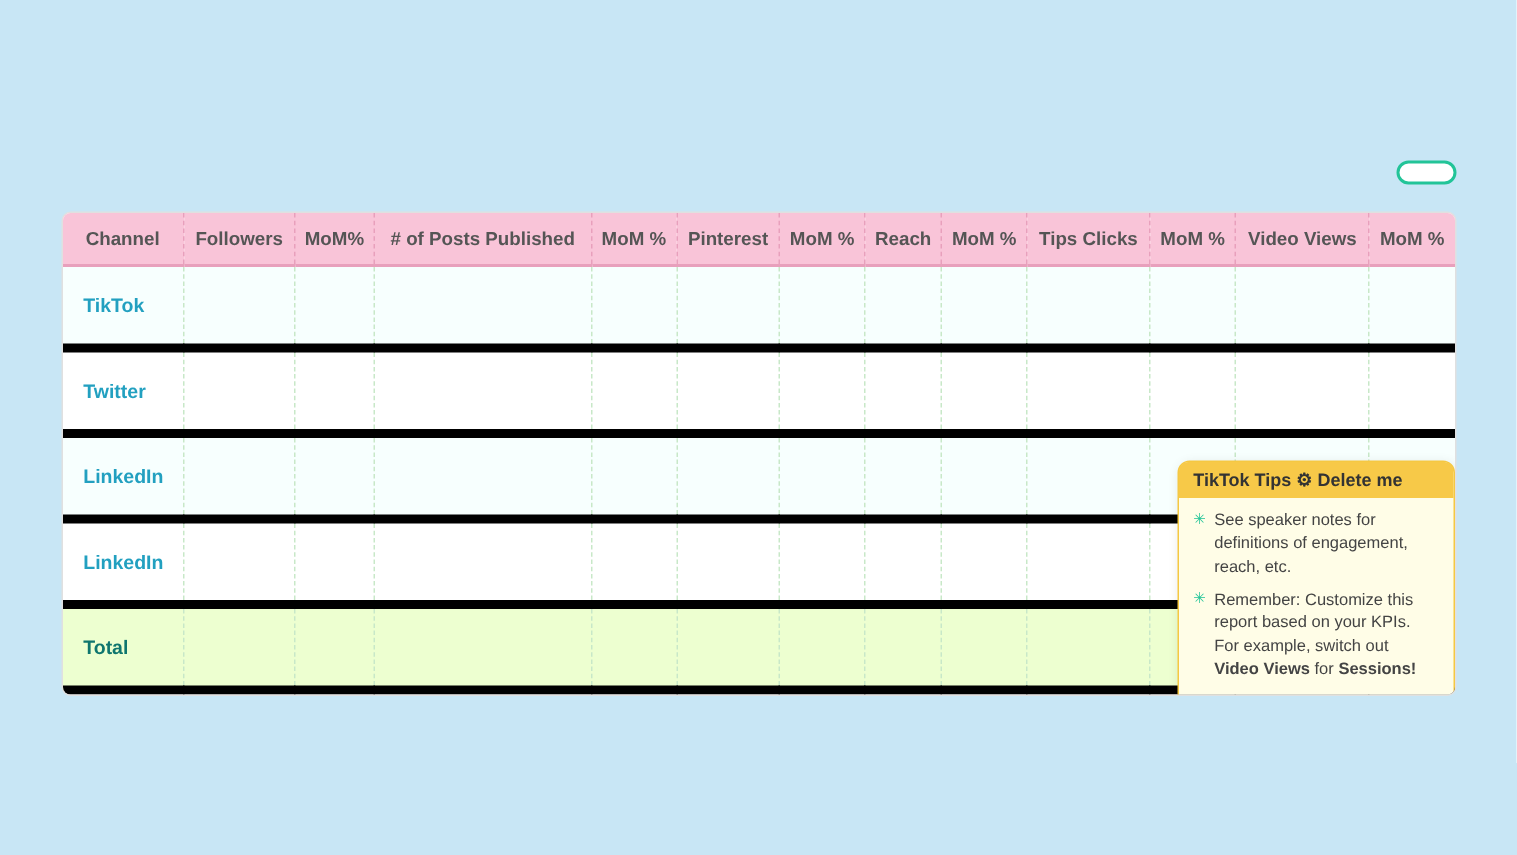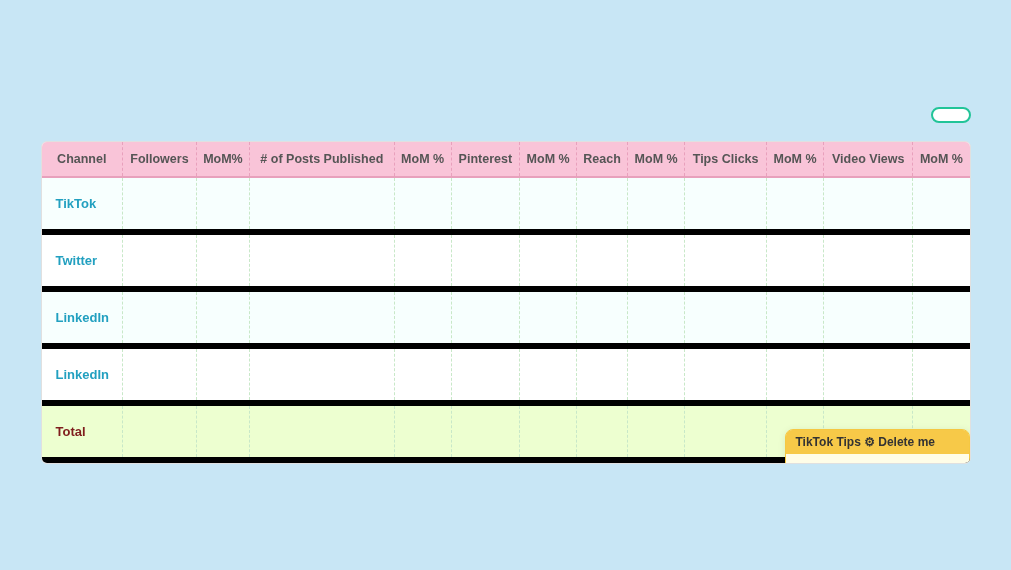--- a/index.html
+++ b/index.html
@@ -256,6 +256,10 @@
       <div class="slide-tips-header">
         TikTok Tips ⚙ Delete me
       </div>
+      <ul>
+        <li>See speaker notes for definitions of engagement, reach, etc.</li>
+        <li>Remember: Customize this report based on your KPIs. For example, switch out <b>Video Views</b> for <b>Sessions!</b></li>
+      </ul>
 
     </div>
   </div>

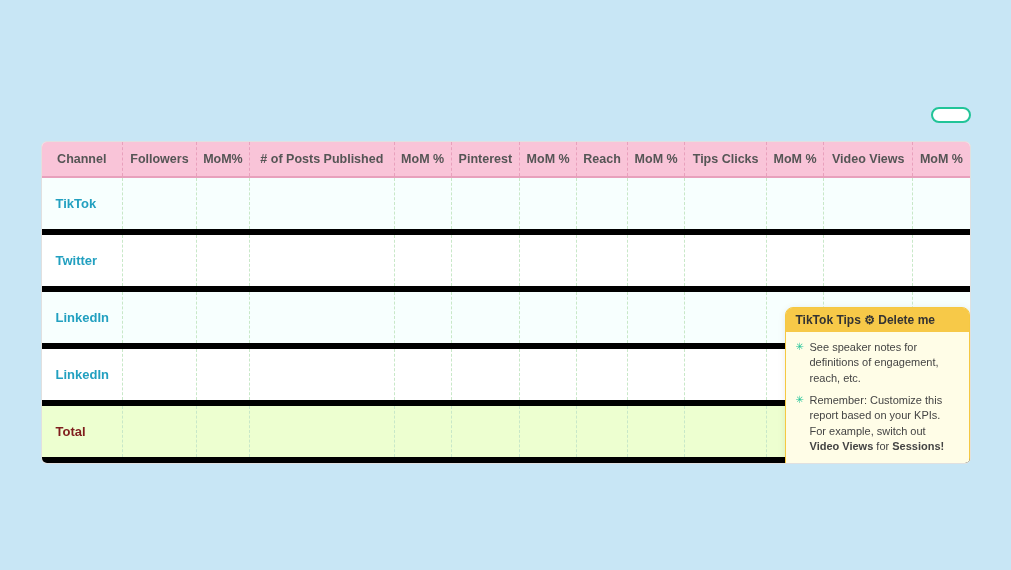--- a/index.html
+++ b/index.html
@@ -94,7 +94,7 @@
     }
     tbody tr.total-row td {
       background: #edffd0;
-      color: #7f1d1d;
+      color: #0f766e;
       font-weight: 700;
     }
     

